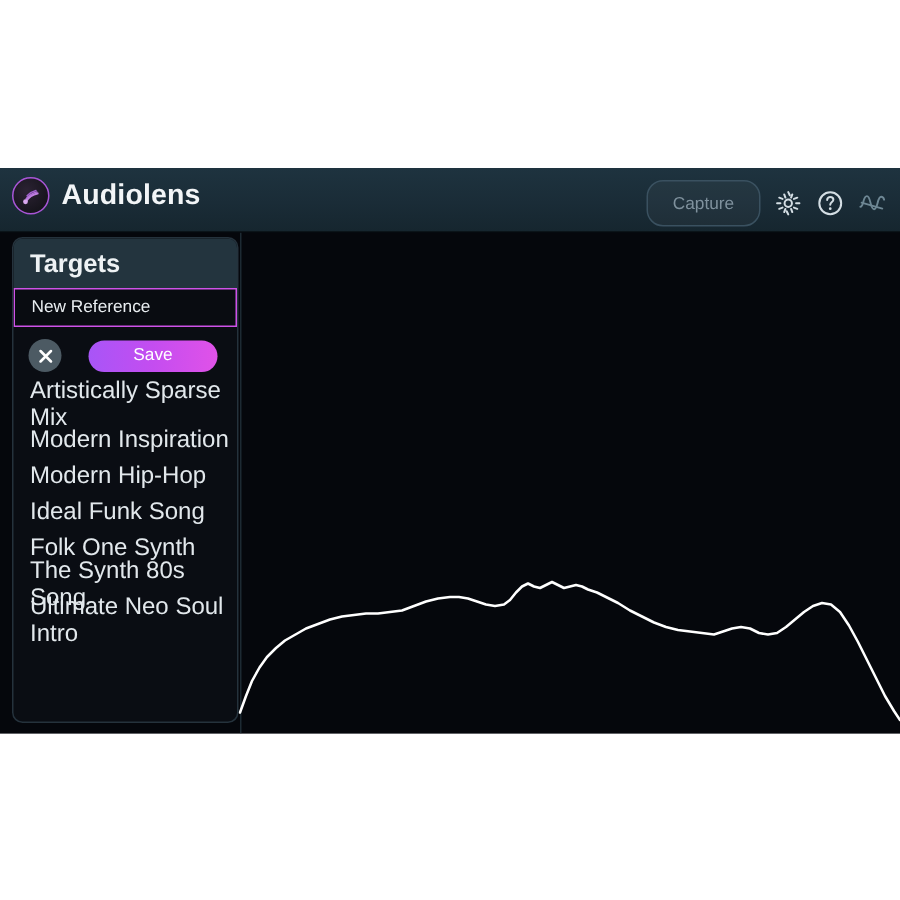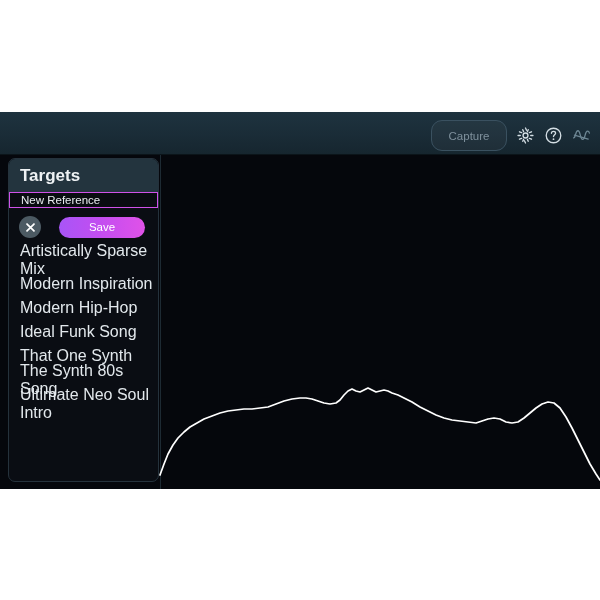--- a/index.html
+++ b/index.html
@@ -193,6 +193,17 @@
 
   <div id="titlebar">
 
+    <div id="brand">
+      <span id="logo-icon">
+        <svg width="21" height="21" viewBox="0 0 21 21" style="position:absolute;left:1px;top:1px;">
+          <path d="M7 14.5 C9 11.5 12 9.5 15 9" stroke="#c07fe0" stroke-width="1.5" fill="none" stroke-linecap="round"></path>
+          <path d="M7.5 12.5 C9.5 10 12 8.5 14.5 8" stroke="#b070d8" stroke-width="1.1" fill="none" stroke-linecap="round"></path>
+          <path d="M8 10.5 C10 8.5 12 7.5 14 7" stroke="#a060cc" stroke-width="0.9" fill="none" stroke-linecap="round"></path>
+          <circle cx="7" cy="14.5" r="1.6" fill="#d9a8ee"></circle>
+        </svg>
+      </span>
+      <span id="app-title">Audiolens</span>
+    </div>
 
     <div id="header-right">
 

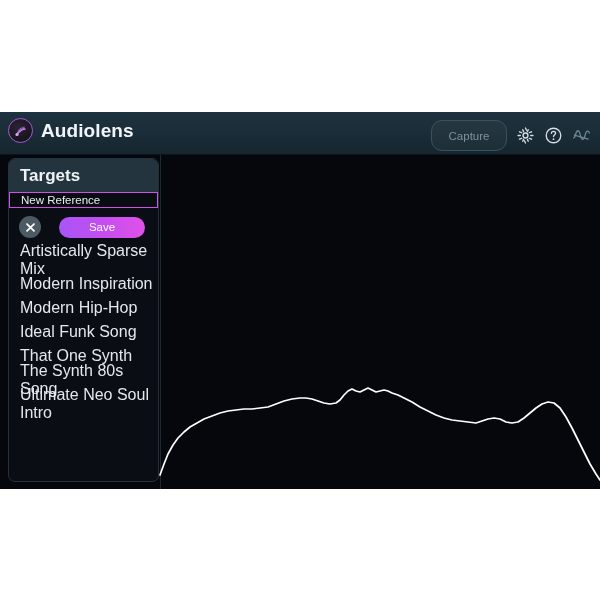--- a/index.html
+++ b/index.html
@@ -127,7 +127,7 @@
 
   #new-reference-input {
     margin: 0;
-    height: 16px;
+    height: 26px;
     border: 1.6px solid #cf52e8;
     background: #090c11;
     color: #e9eef1;

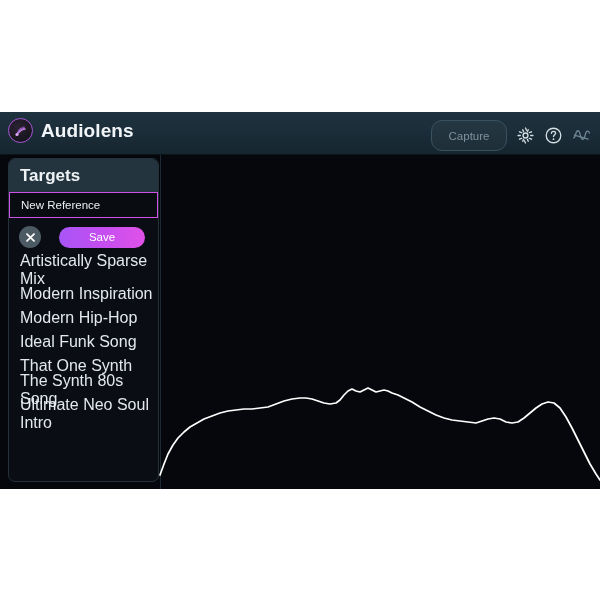--- a/index.html
+++ b/index.html
@@ -269,7 +269,7 @@
           <span>Ideal Funk Song</span>
         </div>
         <div class="target-item">
-          <span>That One Synth</span>
+          <span>Folk One Synth</span>
         </div>
         <div class="target-item">
           <span>The Synth 80s Song</span>

